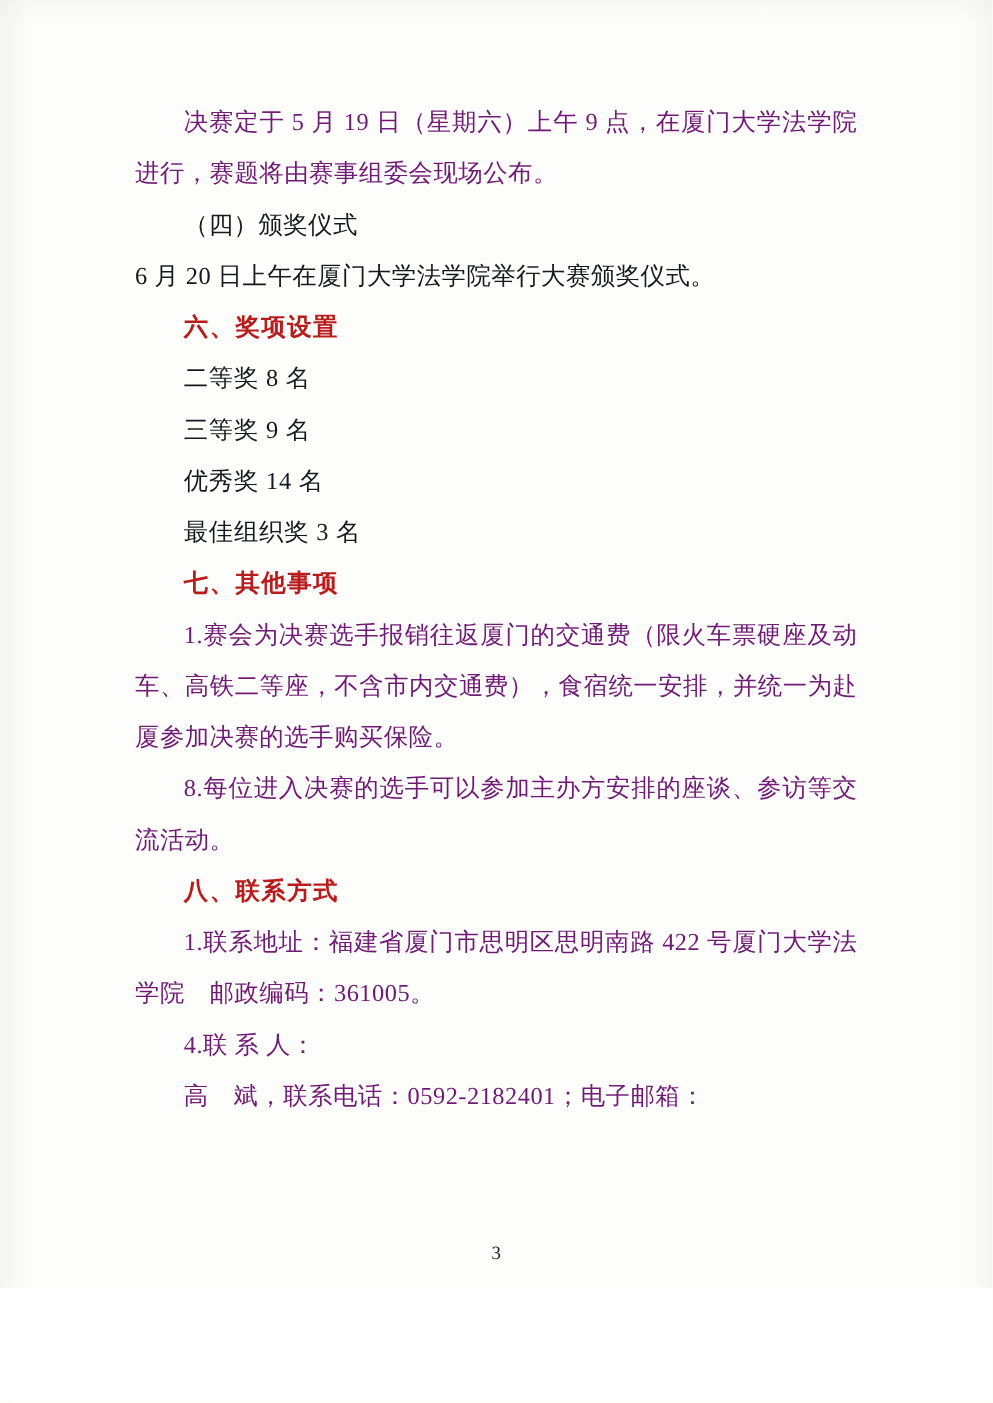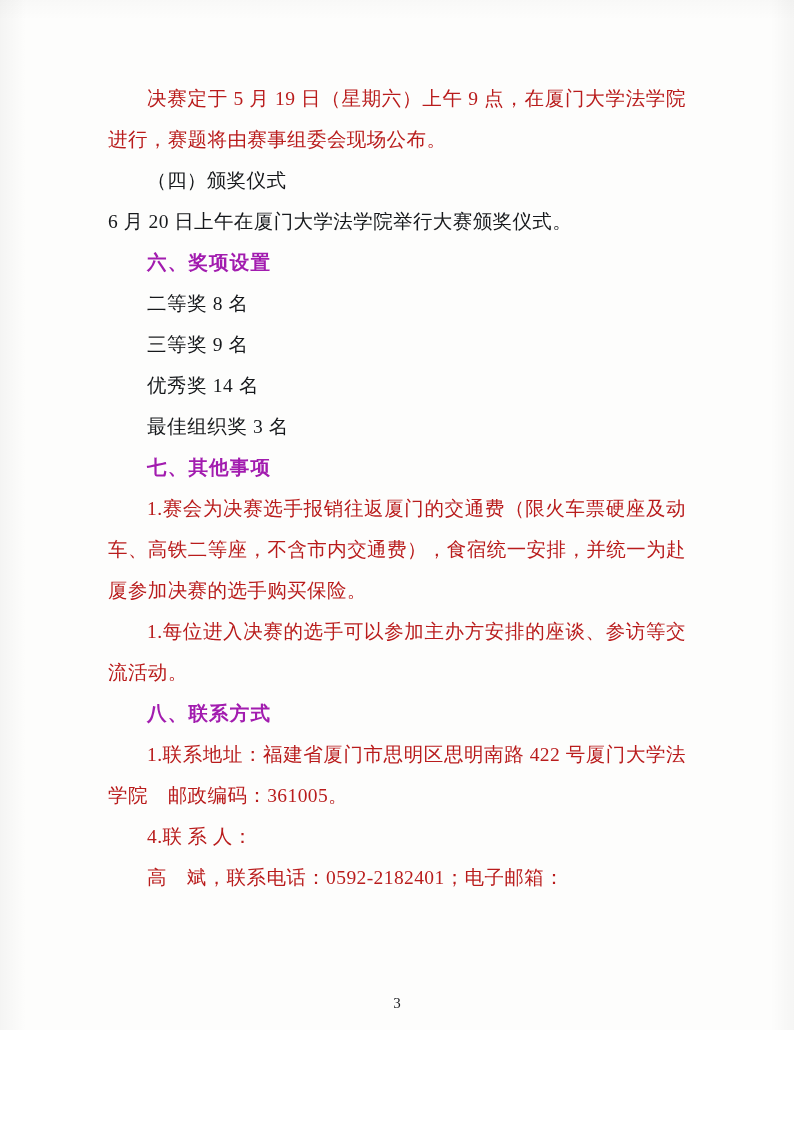--- a/index.html
+++ b/index.html
@@ -47,7 +47,7 @@
     letter-spacing: 0.4px;
     text-align: justify;
     text-justify: inter-ideograph;
-    color: #b91c1c;
+    color: #701a75;
   }
   .indent2 {
     text-indent: 39px;

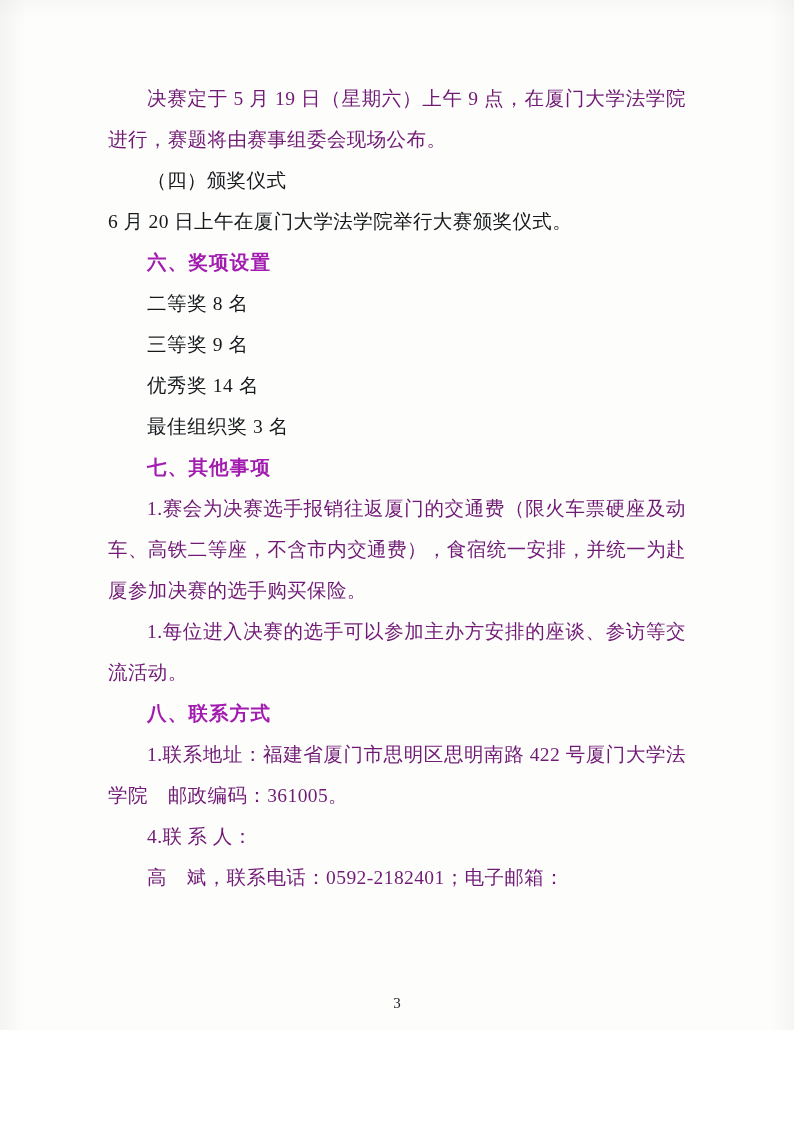--- a/index.html
+++ b/index.html
@@ -58,7 +58,7 @@
     font-weight: bold;
     letter-spacing: 1.2px;
     text-indent: 39px;
-    color: #a21caf;
+    color: #b91c1c;
   }
   .sub-line {
     font-size: 19.5px;

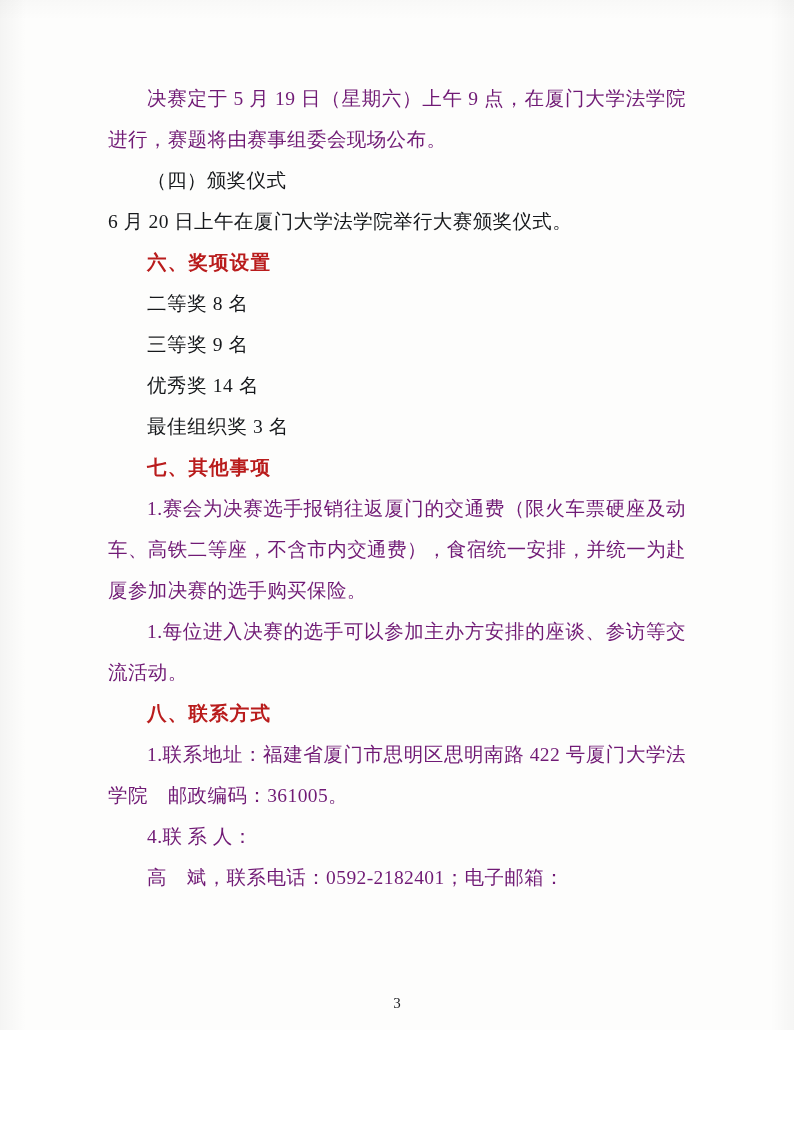--- a/index.html
+++ b/index.html
@@ -116,7 +116,7 @@
 
     <p class="para indent2">1.赛会为决赛选手报销往返厦门的交通费（限火车票硬座及动车、高铁二等座，不含市内交通费），食宿统一安排，并统一为赴厦参加决赛的选手购买保险。</p>
 
-    <p class="para indent2">1.每位进入决赛的选手可以参加主办方安排的座谈、参访等交流活动。</p>
+    <p class="para indent2">8.每位进入决赛的选手可以参加主办方安排的座谈、参访等交流活动。</p>
 
     <p class="heading">八、联系方式</p>
 

